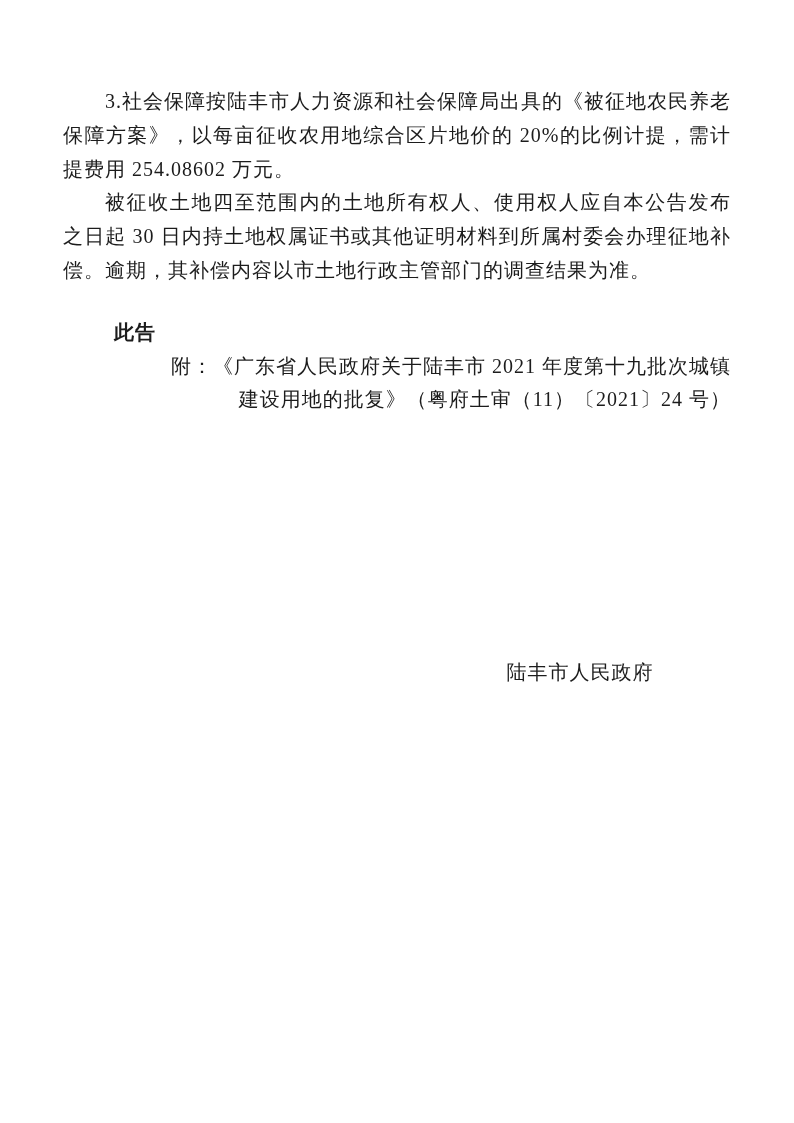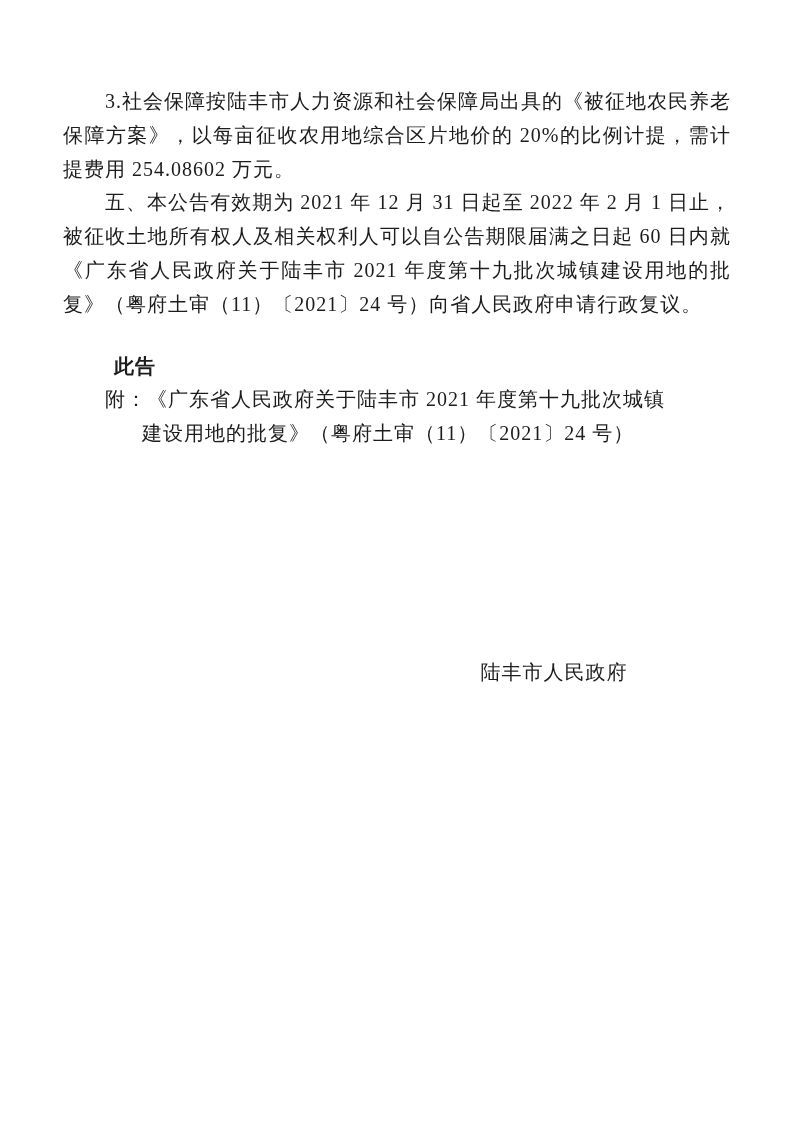--- a/index.html
+++ b/index.html
@@ -54,6 +54,7 @@
     <p>3.社会保障按陆丰市人力资源和社会保障局出具的《被征地农民养老保障方案》，以每亩征收农用地综合区片地价的 20%的比例计提，需计提费用 254.08602 万元。</p>
 
 
+    <p>被征收土地四至范围内的土地所有权人、使用权人应自本公告发布之日起 30 日内持土地权属证书或其他证明材料到所属村委会办理征地补偿。逾期，其补偿内容以市土地行政主管部门的调查结果为准。</p>
 
     <p>五、本公告有效期为 2021 年 12 月 31 日起至 2022 年 2 月 1 日止，被征收土地所有权人及相关权利人可以自公告期限届满之日起 60 日内就《广东省人民政府关于陆丰市 2021 年度第十九批次城镇建设用地的批复》（粤府土审（11）〔2021〕24 号）向省人民政府申请行政复议。</p>
 

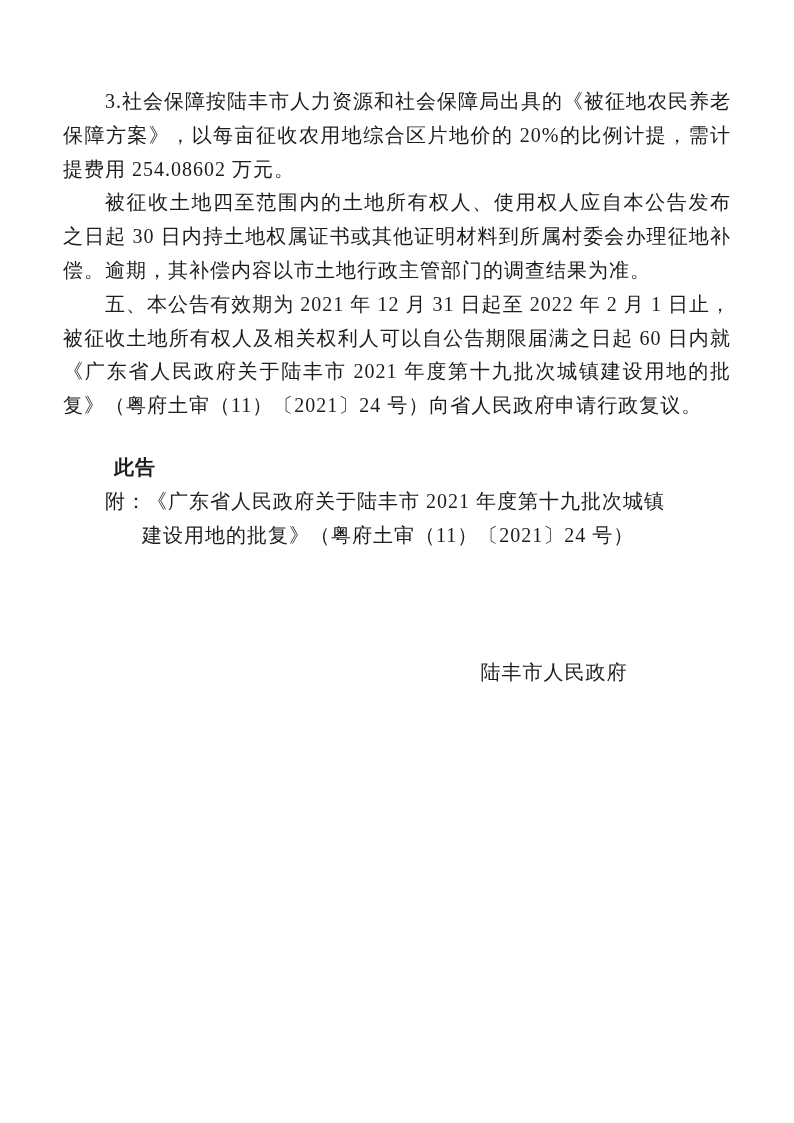--- a/index.html
+++ b/index.html
@@ -56,7 +56,6 @@
 
     <p>被征收土地四至范围内的土地所有权人、使用权人应自本公告发布之日起 30 日内持土地权属证书或其他证明材料到所属村委会办理征地补偿。逾期，其补偿内容以市土地行政主管部门的调查结果为准。</p>
 
-    <p>五、本公告有效期为 2021 年 12 月 31 日起至 2022 年 2 月 1 日止，被征收土地所有权人及相关权利人可以自公告期限届满之日起 60 日内就《广东省人民政府关于陆丰市 2021 年度第十九批次城镇建设用地的批复》（粤府土审（11）〔2021〕24 号）向省人民政府申请行政复议。</p>
 
     <p class="closing">此告</p>
 

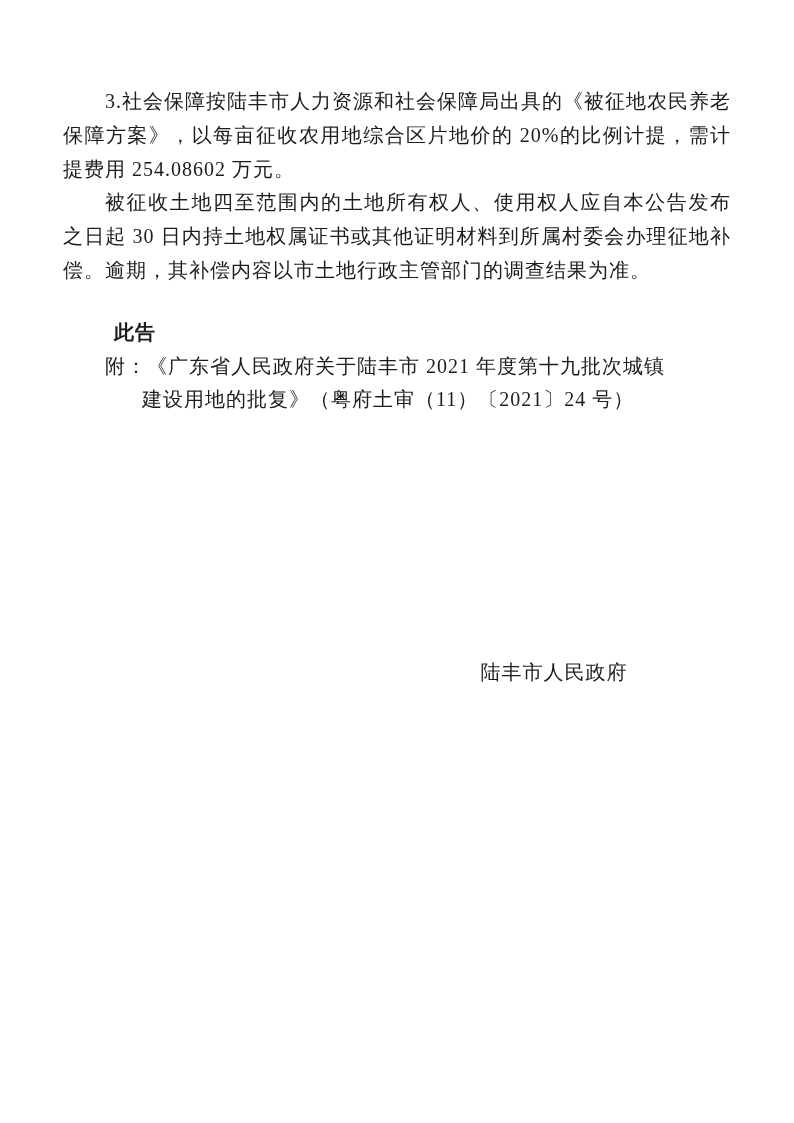--- a/index.html
+++ b/index.html
@@ -31,7 +31,7 @@
   .attach{
     margin:0 0 0 37px;
     text-indent:0;
-    text-align:left;
+    text-align:right;
   }
   .attach .l2{display:block;margin-left:37px;}
   .signature{

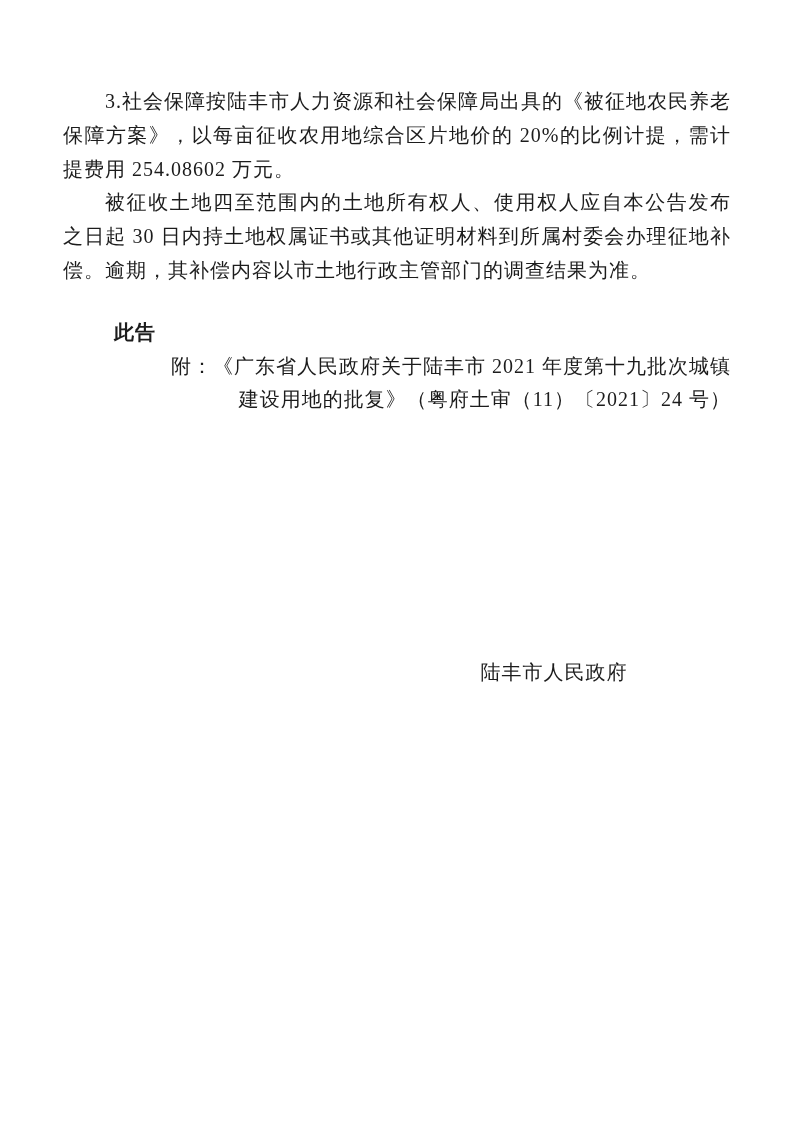--- a/index.html
+++ b/index.html
@@ -36,7 +36,7 @@
   .attach .l2{display:block;margin-left:37px;}
   .signature{
     position:absolute;
-    top:656px;left:434px;
+    top:656px;left:460px;
     width:240px;
     text-align:center;
     font-size:20px;

